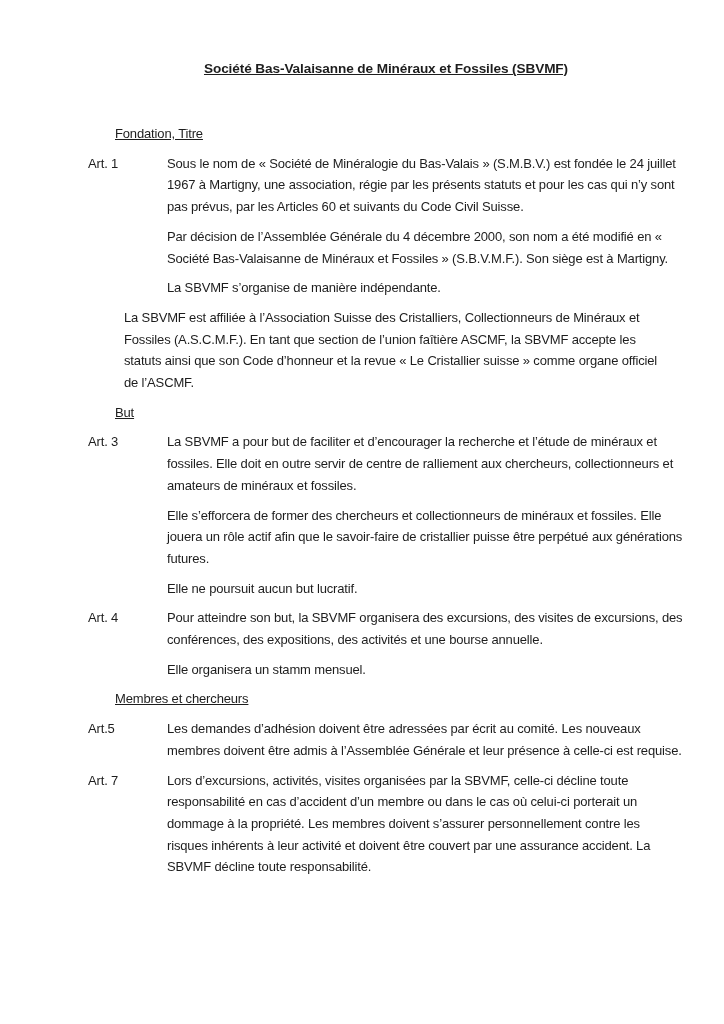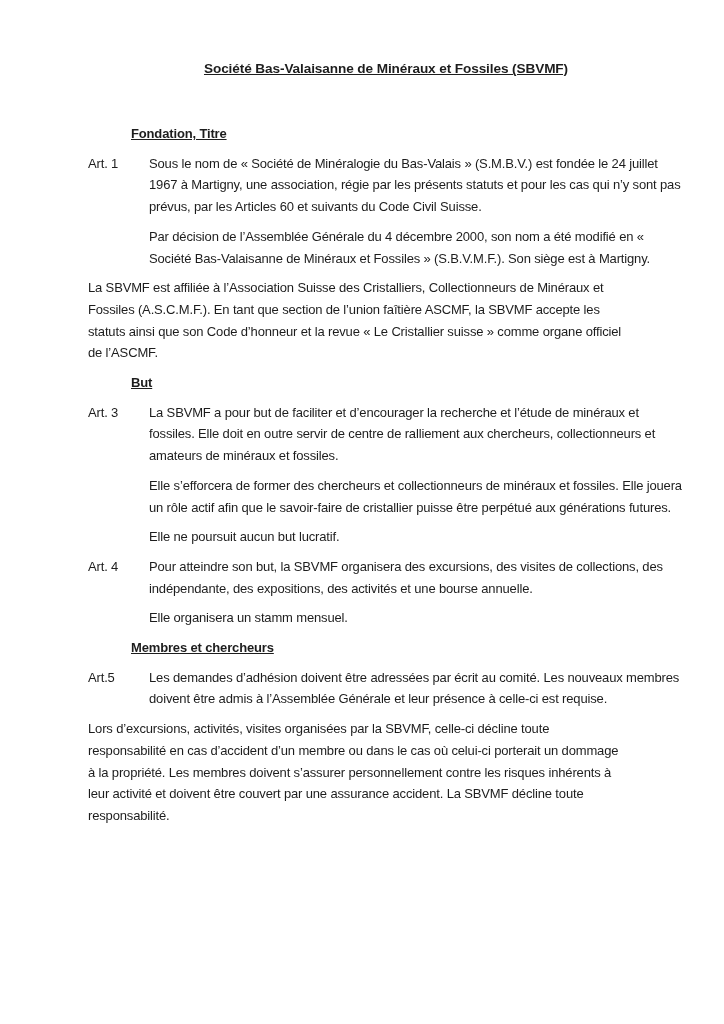--- a/index.html
+++ b/index.html
@@ -33,10 +33,9 @@
   }
   .section-heading {
     text-decoration: underline;
-    margin-left: 43px;
+    margin-left: 27px;
     margin-bottom: 8px;
     max-width: 535px;
-    font-weight: bold;
   }
   .article { display: flex; justify-content: space-between; }
   .article-label {

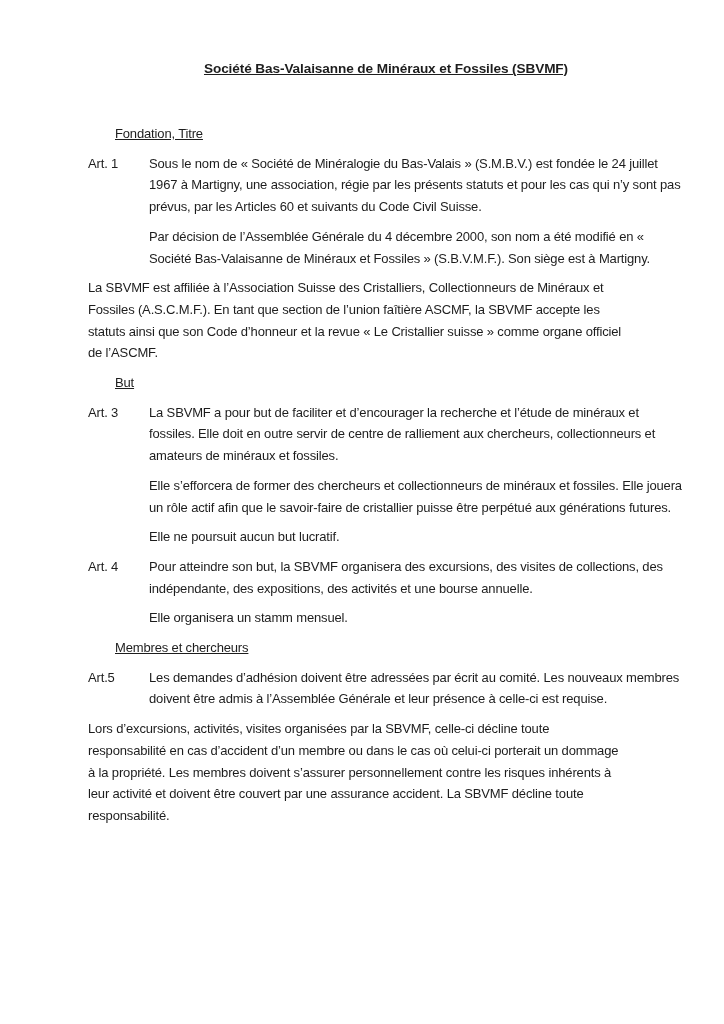--- a/index.html
+++ b/index.html
@@ -42,7 +42,7 @@
     flex: 0 0 43px;
     width: 43px;
   }
-  .article-paras { flex: 0 1 535px; max-width: 535px; }
+  .article-paras { flex: 0 1 535px; max-width: 535px; margin-left: 36px; }
   .article-paras p { margin-bottom: 8px; }
 </style>
 </head>

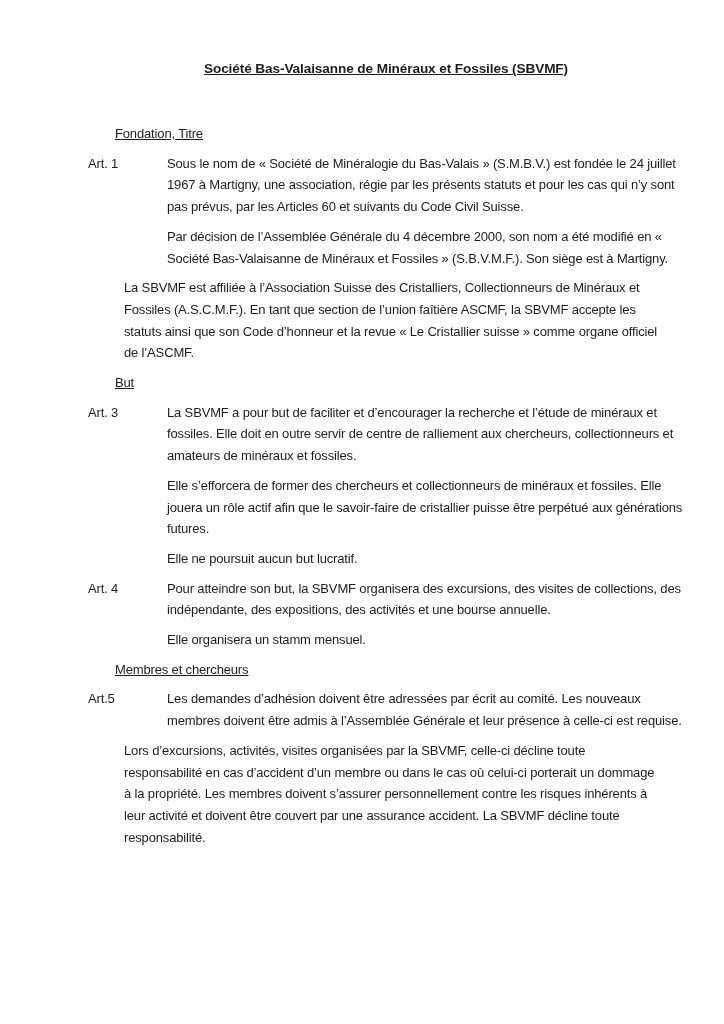--- a/index.html
+++ b/index.html
@@ -61,6 +61,7 @@
       <div class="article-paras">
         <p>Sous le nom de « Société de Minéralogie du Bas-Valais » (S.M.B.V.) est fondée le 24 juillet 1967 à Martigny, une association, régie par les présents statuts et pour les cas qui n’y sont pas prévus, par les Articles 60 et suivants du Code Civil Suisse.</p>
         <p>Par décision de l’Assemblée Générale du 4 décembre 2000, son nom a été modifié en « Société Bas-Valaisanne de Minéraux et Fossiles » (S.B.V.M.F.). Son siège est à Martigny.</p>
+        <p>La SBVMF s’organise de manière indépendante.</p>
       </div>
     </div>
 

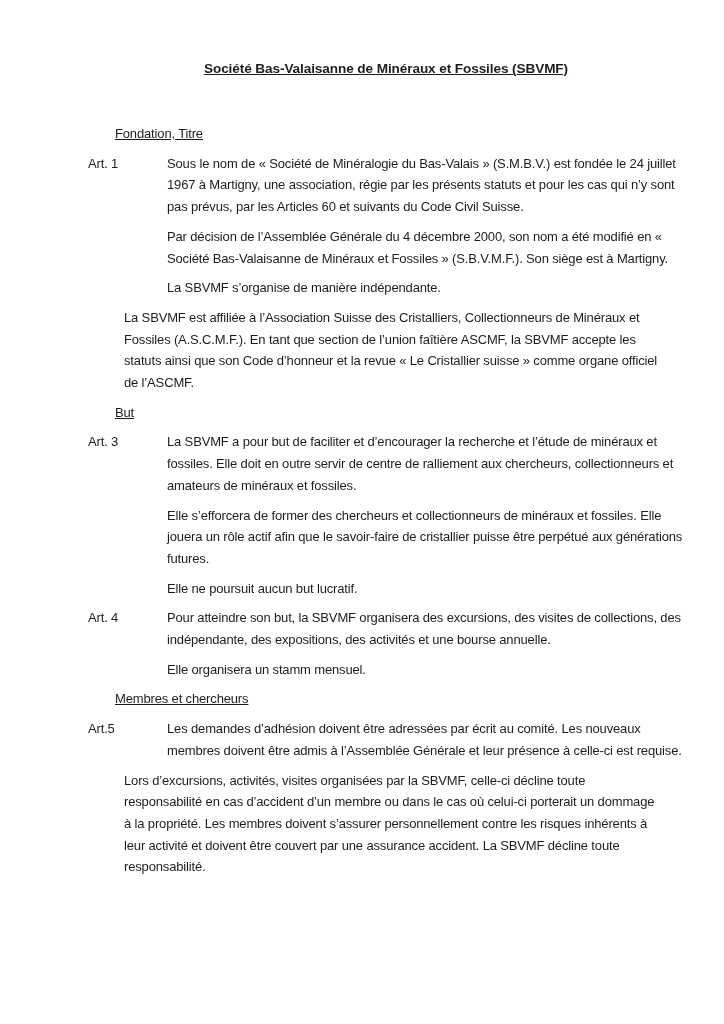--- a/index.html
+++ b/index.html
@@ -85,7 +85,7 @@
     <div class="article">
       <span class="article-label">Art. 4</span>
       <div class="article-paras">
-        <p>Pour atteindre son but, la SBVMF organisera des excursions, des visites de collections, des indépendante, des expositions, des activités et une bourse annuelle.</p>
+        <p>Pour atteindre son but, la SBVMF organisera des excursions, des visites de excursions, des conférences, des expositions, des activités et une bourse annuelle.</p>
         <p>Elle organisera un stamm mensuel.</p>
       </div>
     </div>

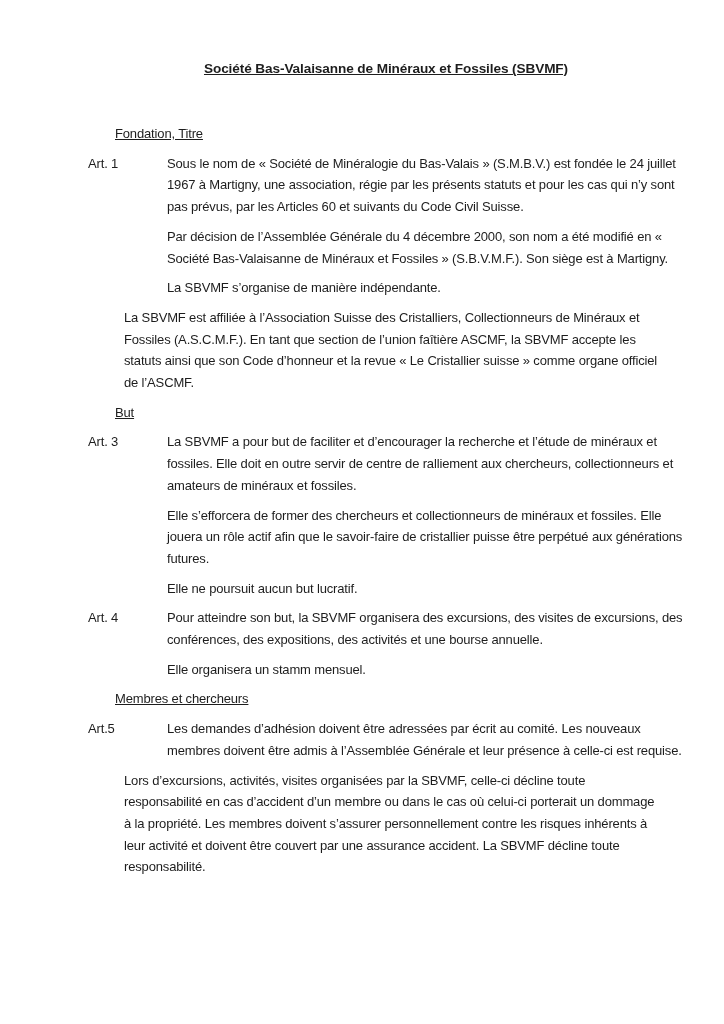--- a/index.html
+++ b/index.html
@@ -101,6 +101,7 @@
 
 
     <div class="article">
+      <span class="article-label">Art. 7</span>
       <div class="article-paras">
         <p>Lors d’excursions, activités, visites organisées par la SBVMF, celle-ci décline toute responsabilité en cas d’accident d’un membre ou dans le cas où celui-ci porterait un dommage à la propriété. Les membres doivent s’assurer personnellement contre les risques inhérents à leur activité et doivent être couvert par une assurance accident. La SBVMF décline toute responsabilité.</p>
       </div>

